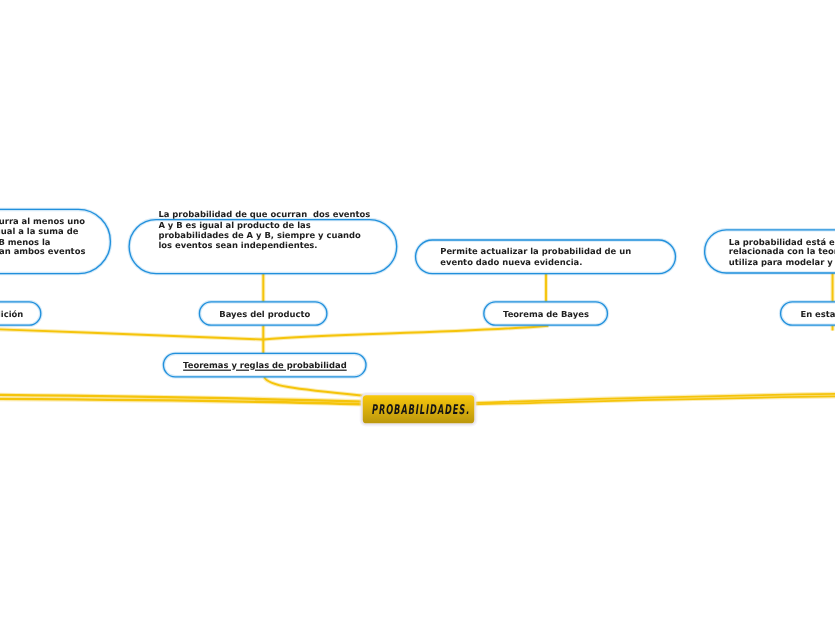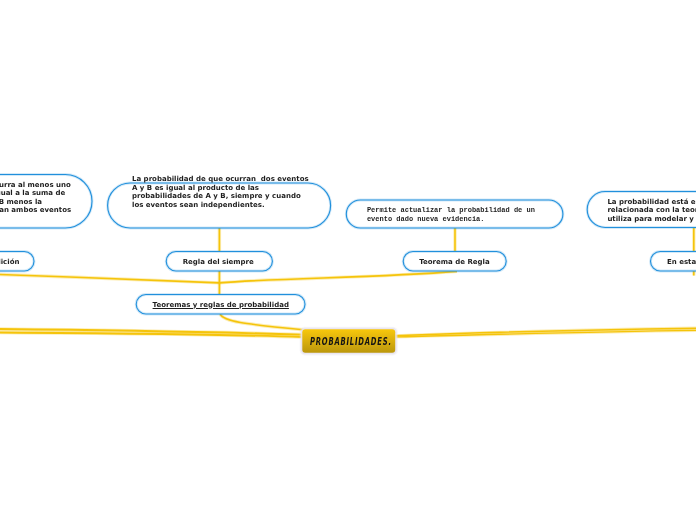--- a/index.html
+++ b/index.html
@@ -130,7 +130,7 @@
 A y B es igual al producto de las
 probabilidades de A y B, siempre y cuando
 los eventos sean independientes.</div>
-      <div class="txt" style="left: 366.9px; top: 206.2px; line-height: 8.5px; color: rgb(30, 30, 30); font-family: Liberation Mono, monospace;">Permite actualizar la probabilidad de un
+      <div class="txt" style="left: 366.9px; top: 206.2px; line-height: 8.5px; color: rgb(30, 30, 30);">Permite actualizar la probabilidad de un
 evento dado nueva evidencia.</div>
       <div class="txt" style="left: 607.4px; top: 197.5px; line-height: 8.5px; color: rgb(30, 30, 30);">La probabilidad está estrechamente
 relacionada con la teoría de conjuntos y se

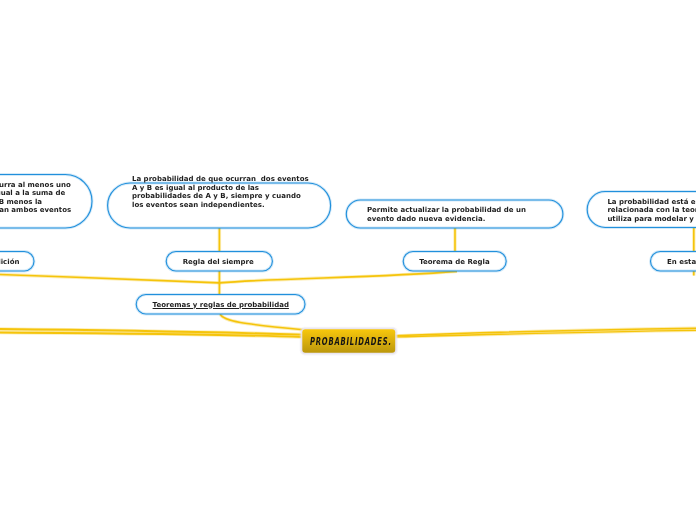--- a/index.html
+++ b/index.html
@@ -136,7 +136,7 @@
 relacionada con la teoría de conjuntos y se
 utiliza para modelar y analizar fenómenos</div>
       <div class="txt" style="left: -55.5px; top: 257.7px; line-height: 8.5px; color: rgb(30, 30, 30);">Regla de la adición</div>
-      <div class="txt" style="left: 182.7px; top: 257.7px; line-height: 8.5px; color: rgb(30, 30, 30);">Regla del siempre</div>
+      <div class="txt" style="left: 182.7px; top: 257.7px; line-height: 8.5px; color: rgb(30, 30, 30);">Bayes del producto</div>
       <div class="txt" style="left: 419.2px; top: 257.7px; line-height: 8.5px; color: rgb(30, 30, 30);">Teorema de Regla</div>
       <div class="txt" style="left: 667px; top: 257.7px; line-height: 8.5px; color: rgb(30, 30, 30);">En estadística</div>
       <div class="txt" style="left: 152.6px; top: 300.5px; line-height: 8.5px; color: rgb(30, 30, 30); text-decoration: underline;">Teoremas y reglas de probabilidad</div>

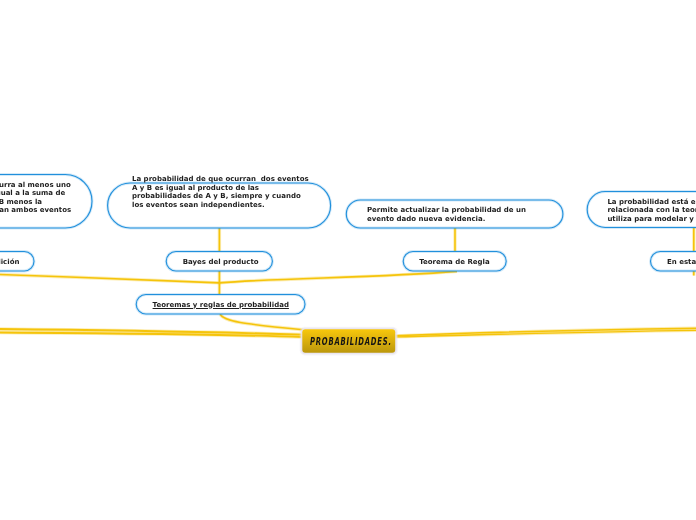--- a/index.html
+++ b/index.html
@@ -137,7 +137,7 @@
 utiliza para modelar y analizar fenómenos</div>
       <div class="txt" style="left: -55.5px; top: 257.7px; line-height: 8.5px; color: rgb(30, 30, 30);">Regla de la adición</div>
       <div class="txt" style="left: 182.7px; top: 257.7px; line-height: 8.5px; color: rgb(30, 30, 30);">Bayes del producto</div>
-      <div class="txt" style="left: 419.2px; top: 257.7px; line-height: 8.5px; color: rgb(30, 30, 30);">Teorema de Regla</div>
+      <div class="txt" style="left: 419.2px; top: 257.7px; line-height: 8.5px; color: rgb(30, 30, 30);">Teorema de Bayes</div>
       <div class="txt" style="left: 667px; top: 257.7px; line-height: 8.5px; color: rgb(30, 30, 30);">En estadística</div>
       <div class="txt" style="left: 152.6px; top: 300.5px; line-height: 8.5px; color: rgb(30, 30, 30); text-decoration: underline;">Teoremas y reglas de probabilidad</div>
     </div>

